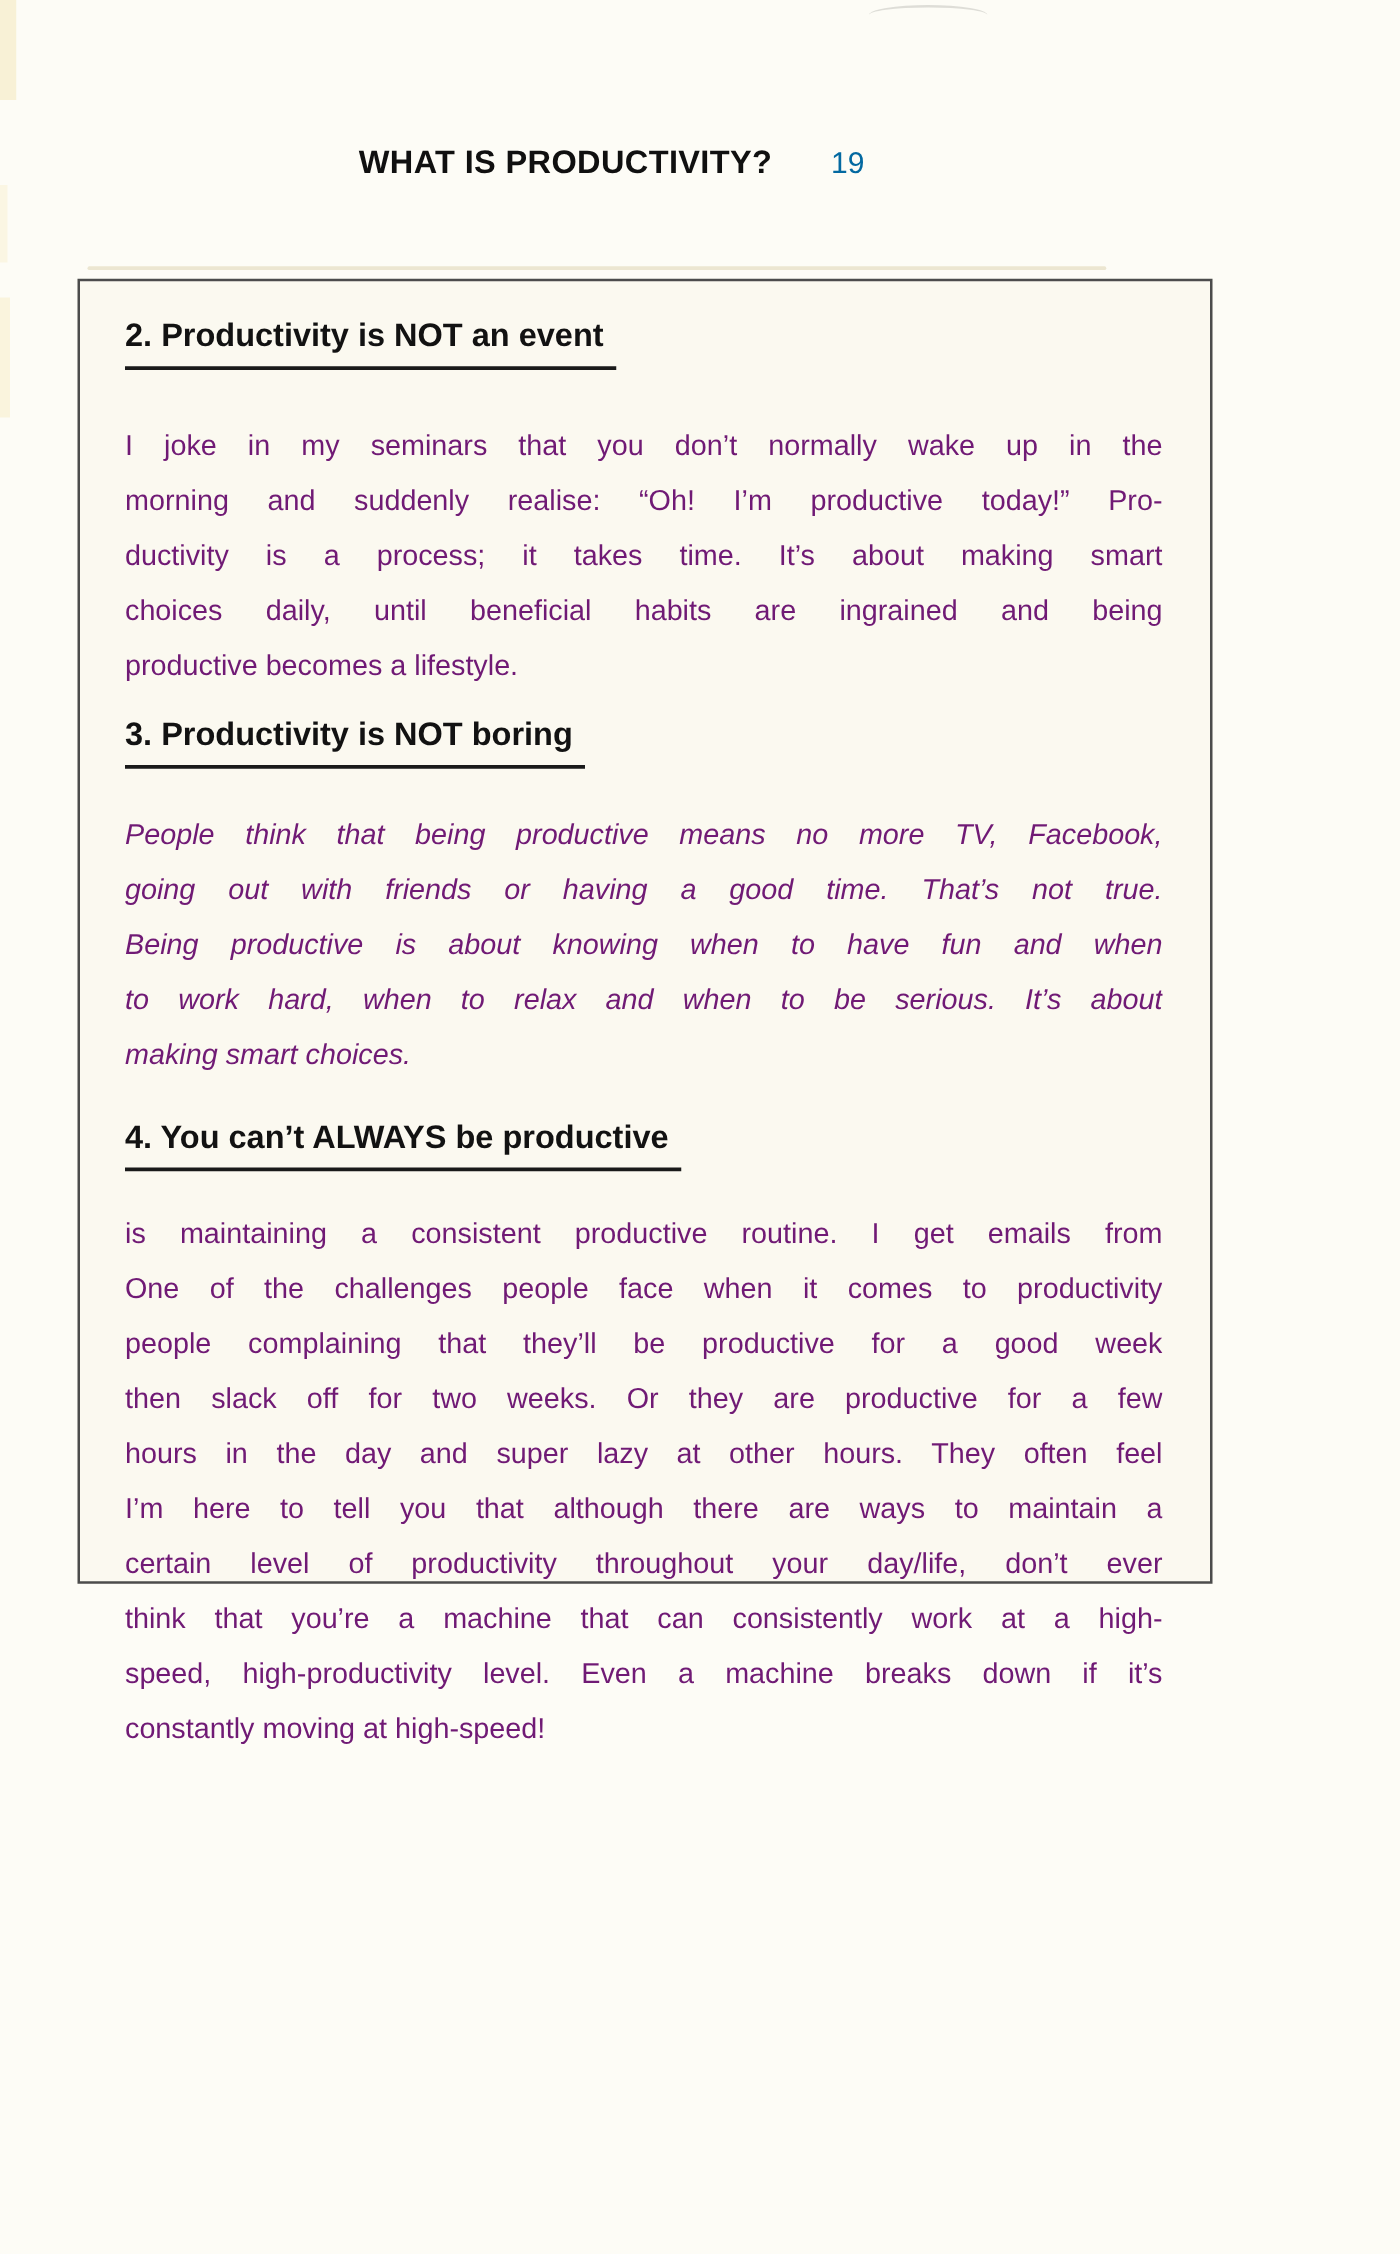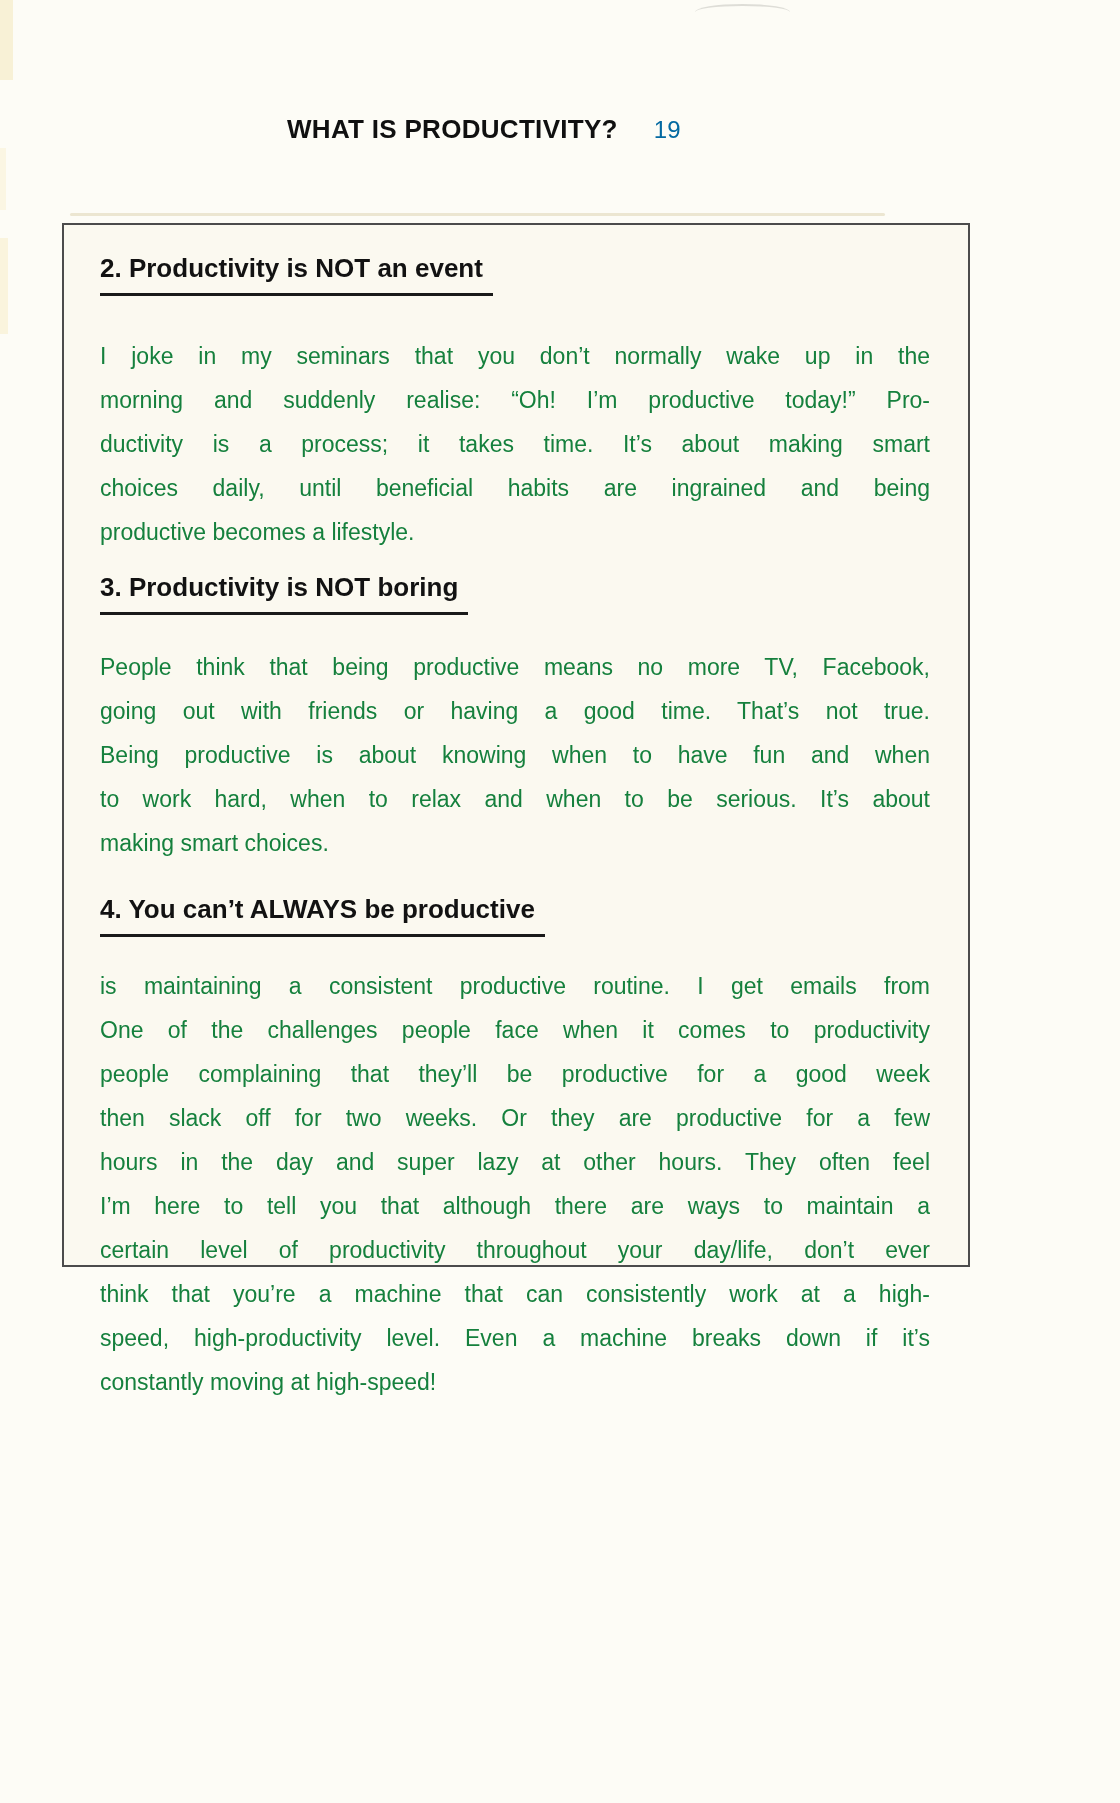--- a/index.html
+++ b/index.html
@@ -13,7 +13,7 @@
   
   .page-header {
     position:absolute; top:114px; left:287px;
-    display:flex; align-items:baseline; gap:36px;
+    display:flex; align-items:baseline; gap:47px;
     white-space:nowrap;
   }
   .running-title {

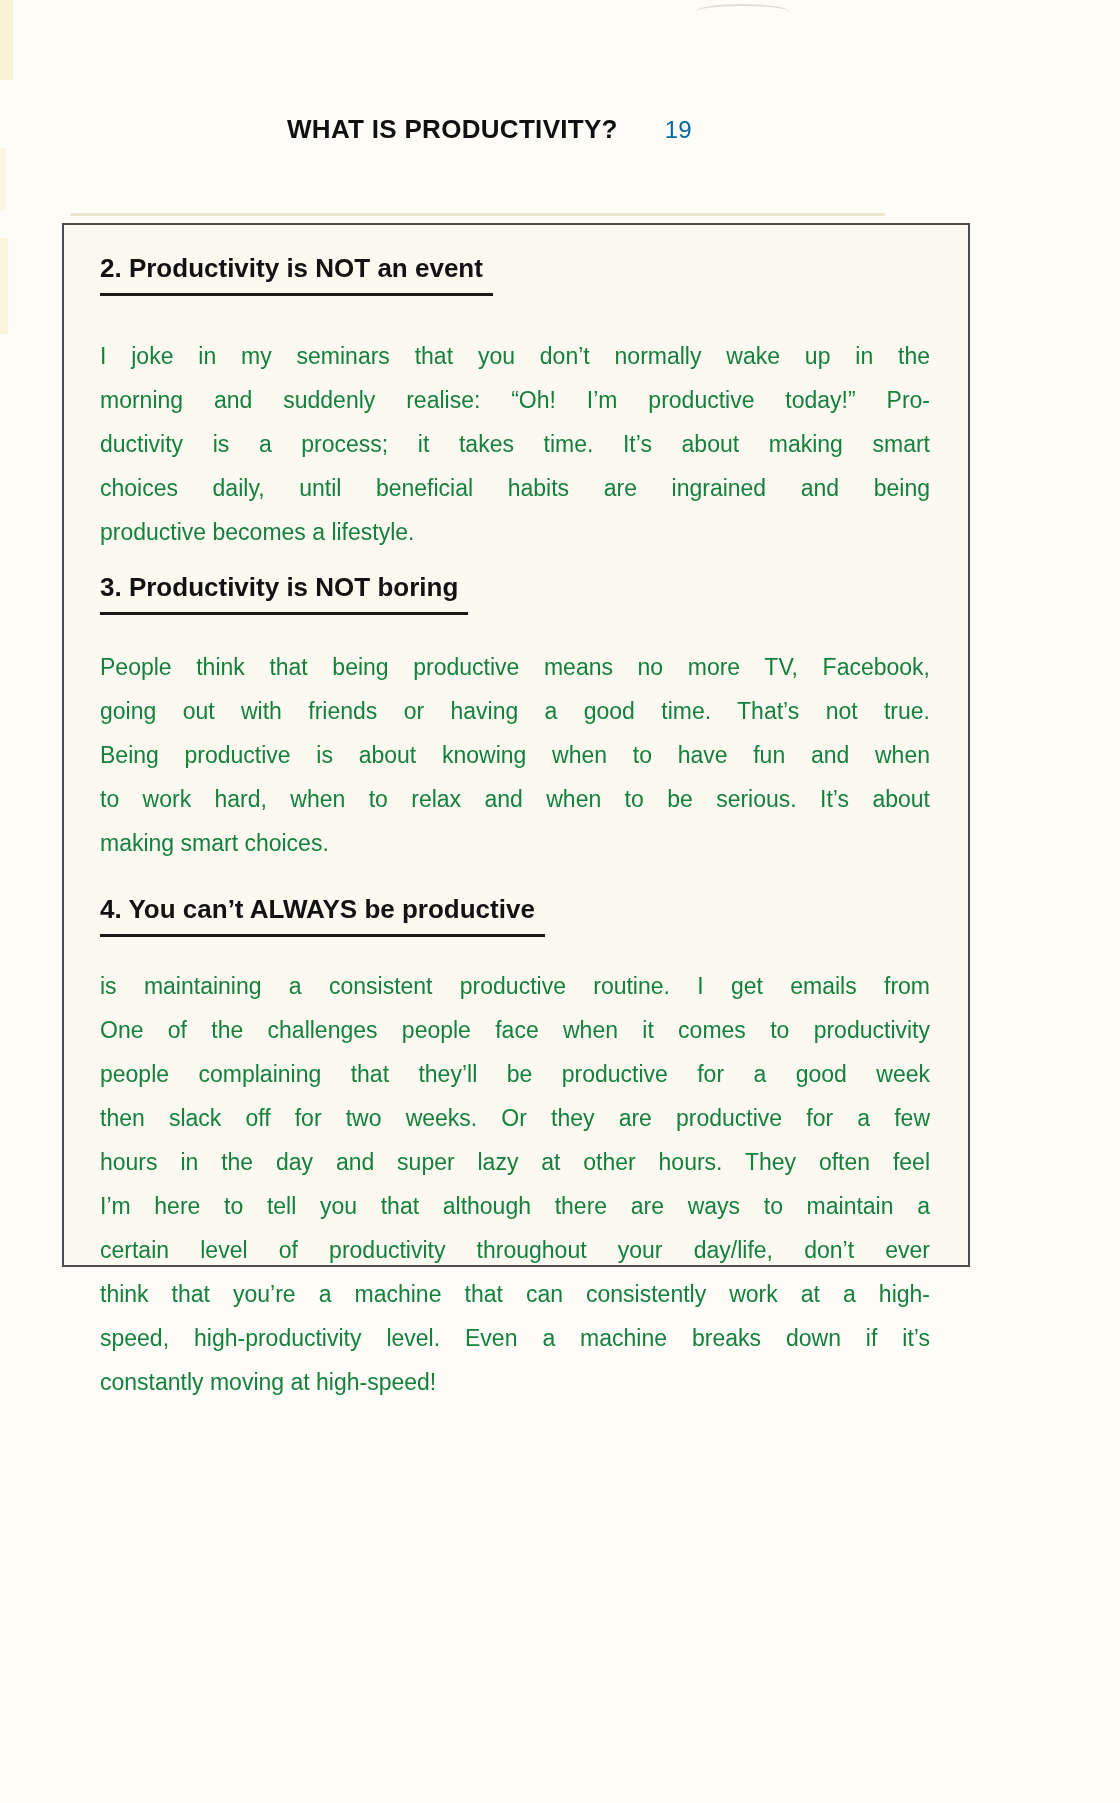--- a/index.html
+++ b/index.html
@@ -40,7 +40,7 @@
   .mt-first { margin-top:28px; }
   .mt-h3 { margin-top:18px; }
   .mt-h4 { margin-top:29px; }
-  .body-para { font-size:23px; color:#15803d; }
+  .body-para { font-size:23px; color:#701a75; }
   .mt-p1 { margin-top:38px; }
   .mt-p2 { margin-top:30px; }
   .mt-p3 { margin-top:27px; }

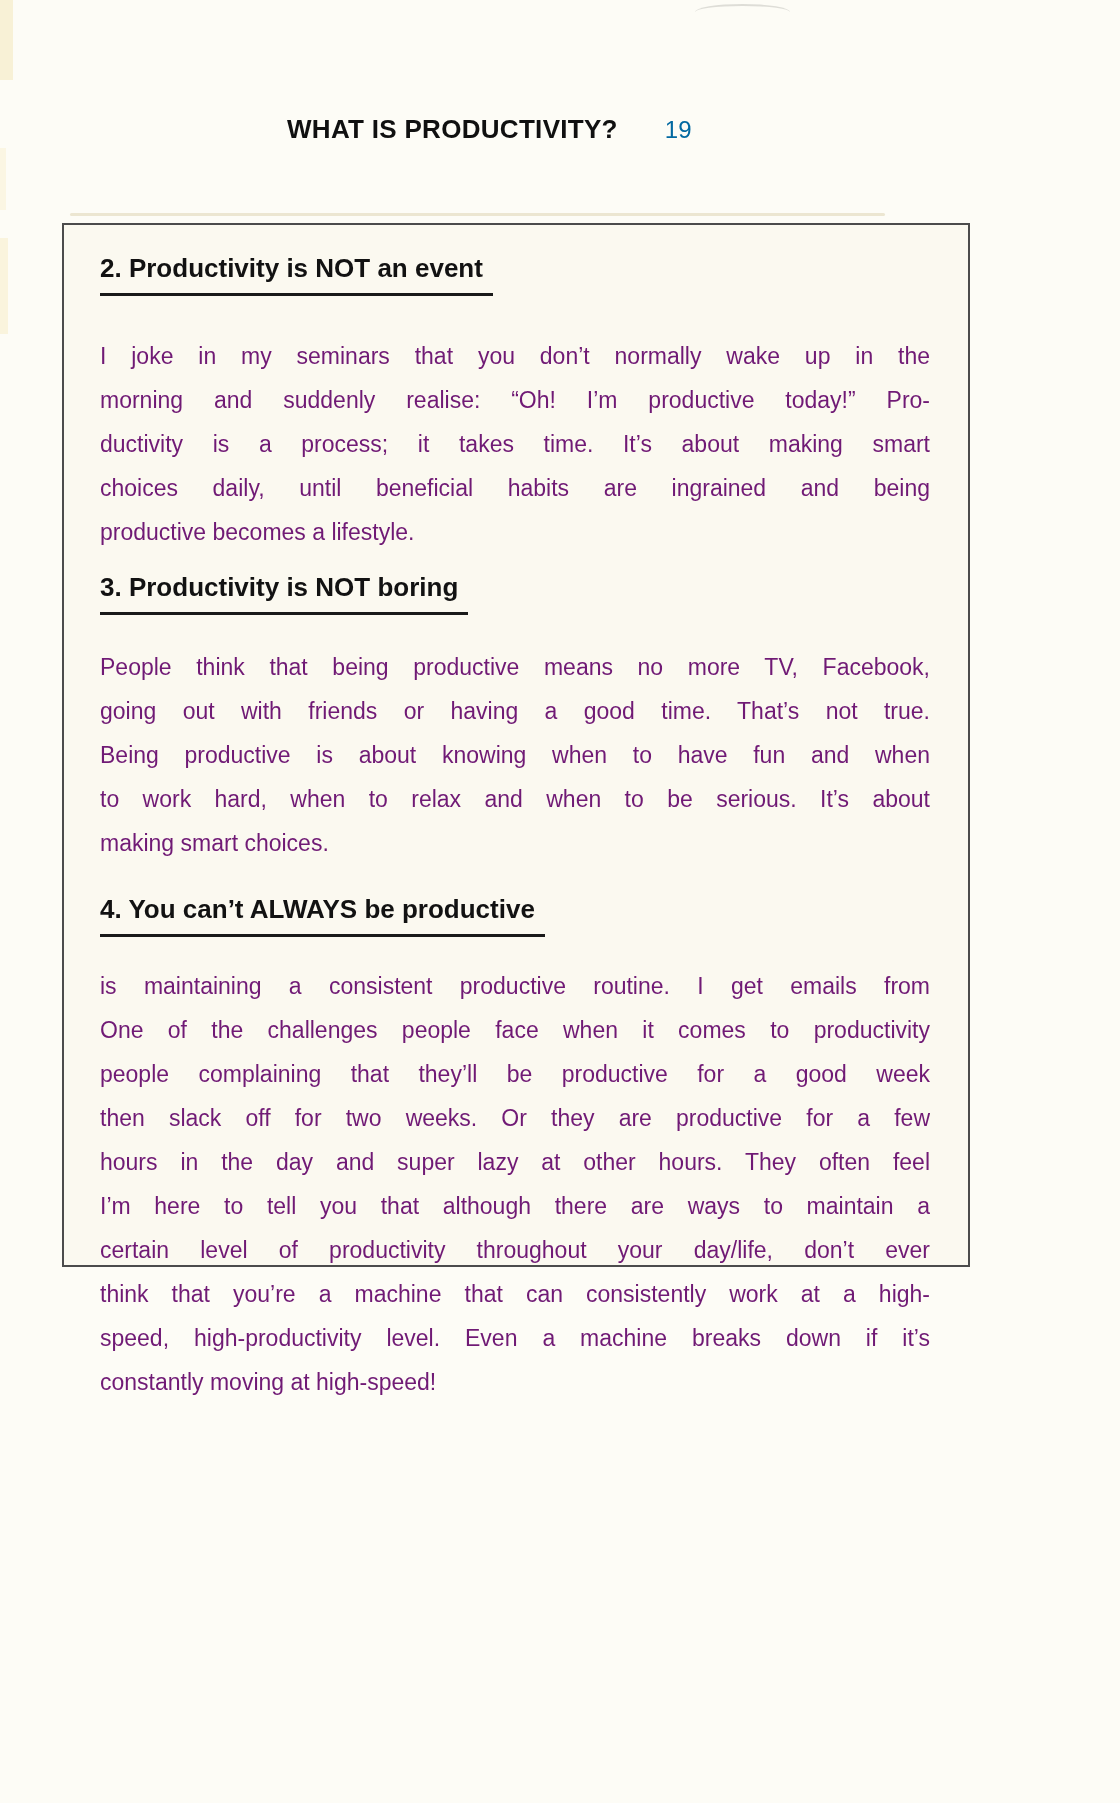--- a/index.html
+++ b/index.html
@@ -42,7 +42,7 @@
   .mt-h4 { margin-top:29px; }
   .body-para { font-size:23px; color:#701a75; }
   .mt-p1 { margin-top:38px; }
-  .mt-p2 { margin-top:30px; }
+  .mt-p2 { margin-top:30px;font-style:italic; }
   .mt-p3 { margin-top:27px; }
   .tline {
     height:44px; line-height:44px;

